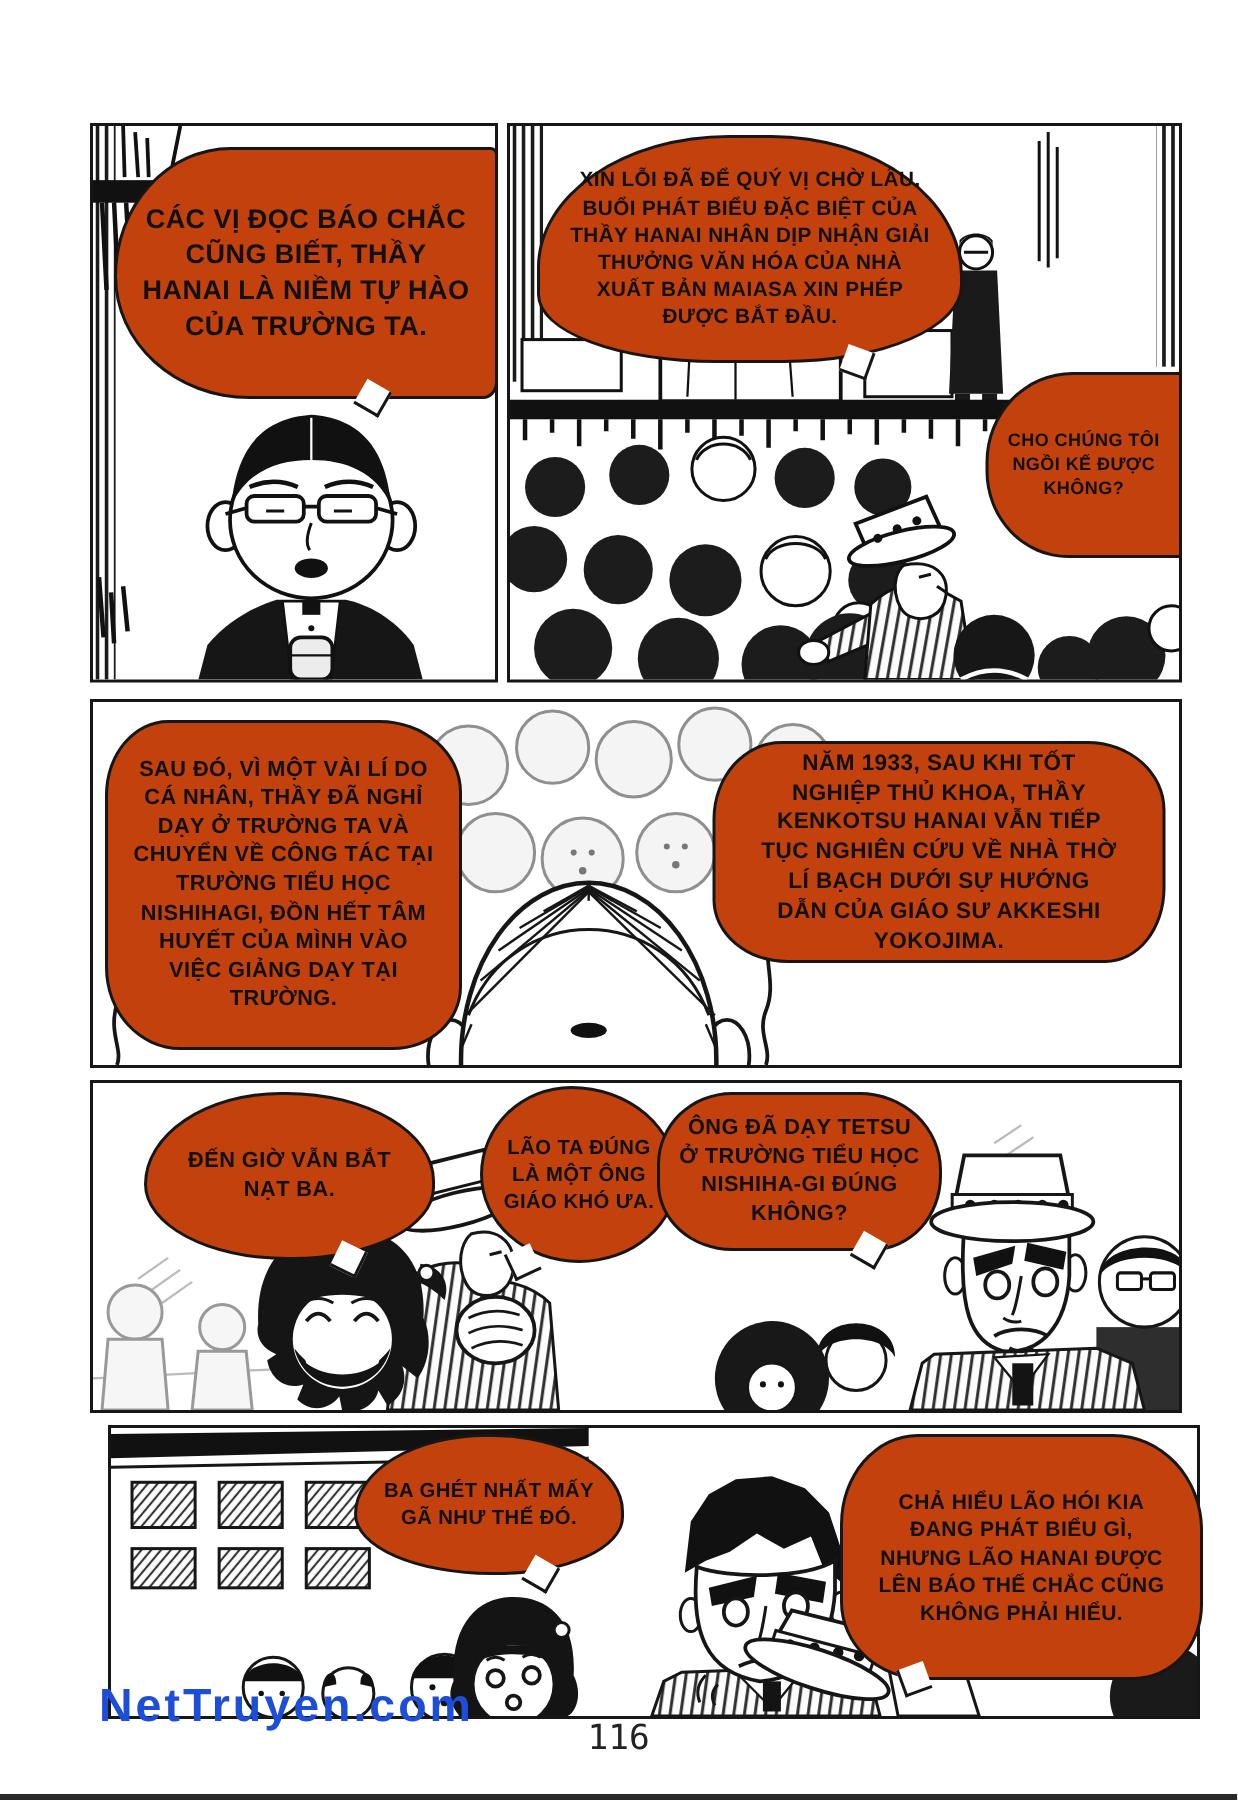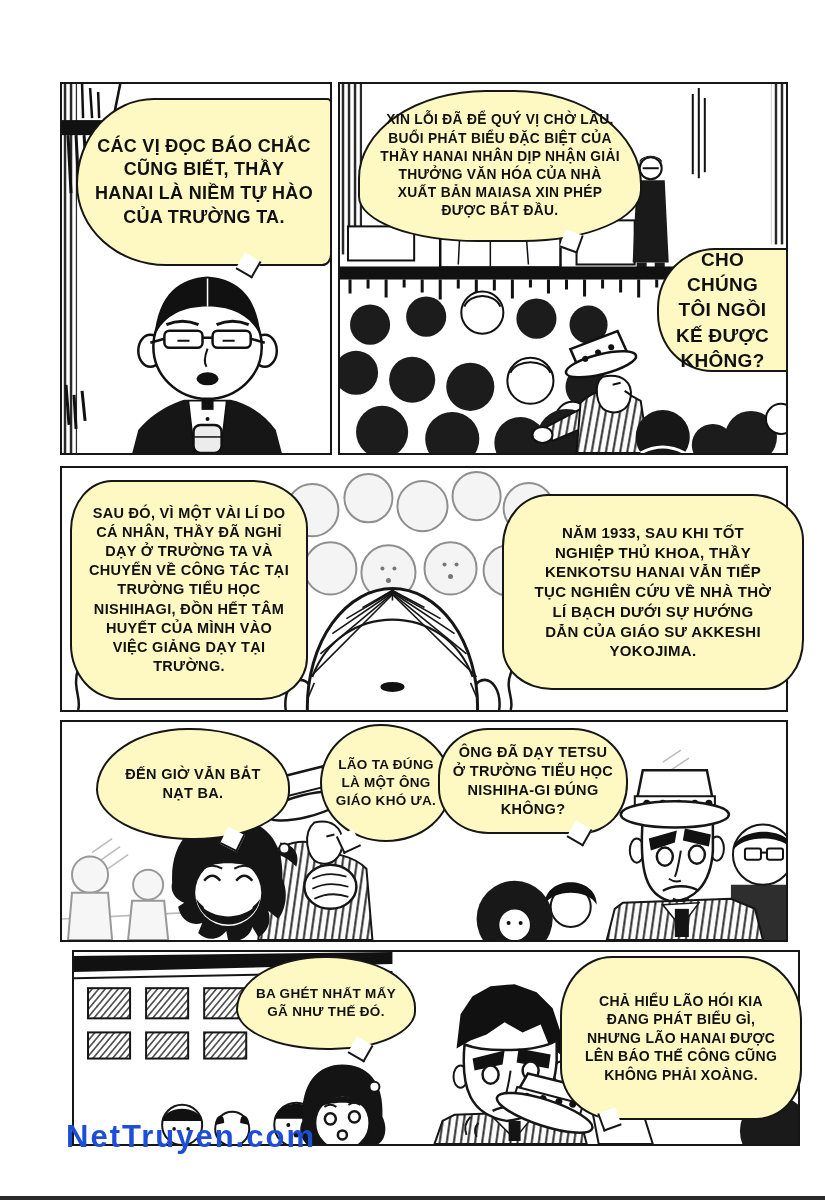--- a/index.html
+++ b/index.html
@@ -13,7 +13,7 @@
   .p4{left:60px;top:720px;width:728px;height:222px;}
   .p5{left:60px;top:950px;width:728px;height:196px;margin-left:12px;}
 
-  .bubble{position:absolute;background:#fef9c3;border:2.5px solid #161616;box-sizing:border-box;
+  .bubble{position:absolute;background:#c2410c;border:2.5px solid #161616;box-sizing:border-box;
           display:flex;align-items:center;justify-content:center;text-align:center;
           font-weight:700;letter-spacing:.3px;line-height:1.32;color:#111;z-index:5;}
   .bubble::after{display:none;}

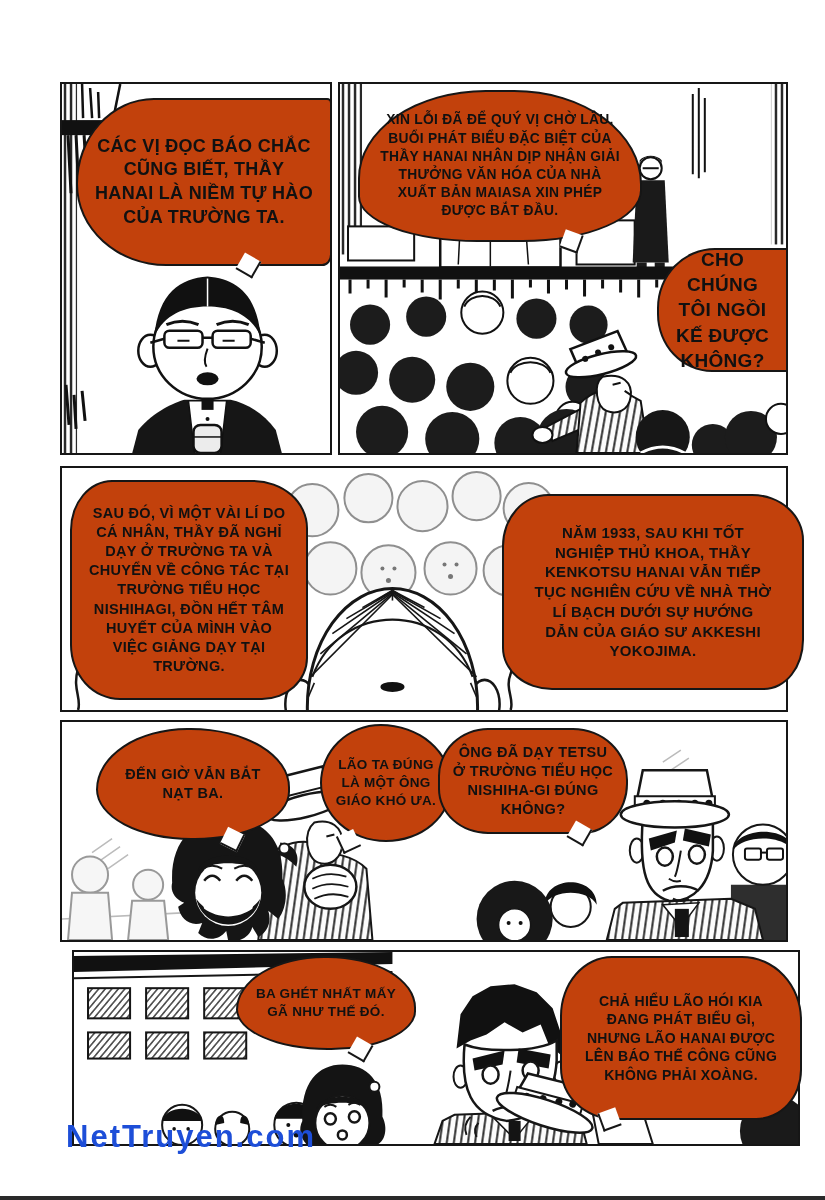--- a/index.html
+++ b/index.html
@@ -30,7 +30,7 @@
   .b2{left:18px;top:6px;width:284px;height:152px;font-size:13.8px;padding:10px 20px;
       border-radius:45% 45% 42% 42% / 58% 62% 34% 30%;}
   .b2::after{left:72%;transform:rotate(20deg);}
-  .b3{right:-2px;top:164px;width:131px;height:124px;font-size:19px;padding:8px 10px;
+  .b3{right:-2px;top:164px;width:131px;height:124px;font-size:12px;padding:8px 10px;
       border-radius:58px 0 0 55px / 60px 0 0 58px;}
   .b4{left:8px;top:12px;width:238px;height:220px;font-size:14.5px;padding:0 16px;
       border-radius:42px 55px 46px 50px / 50px 48px 42px 55px;}

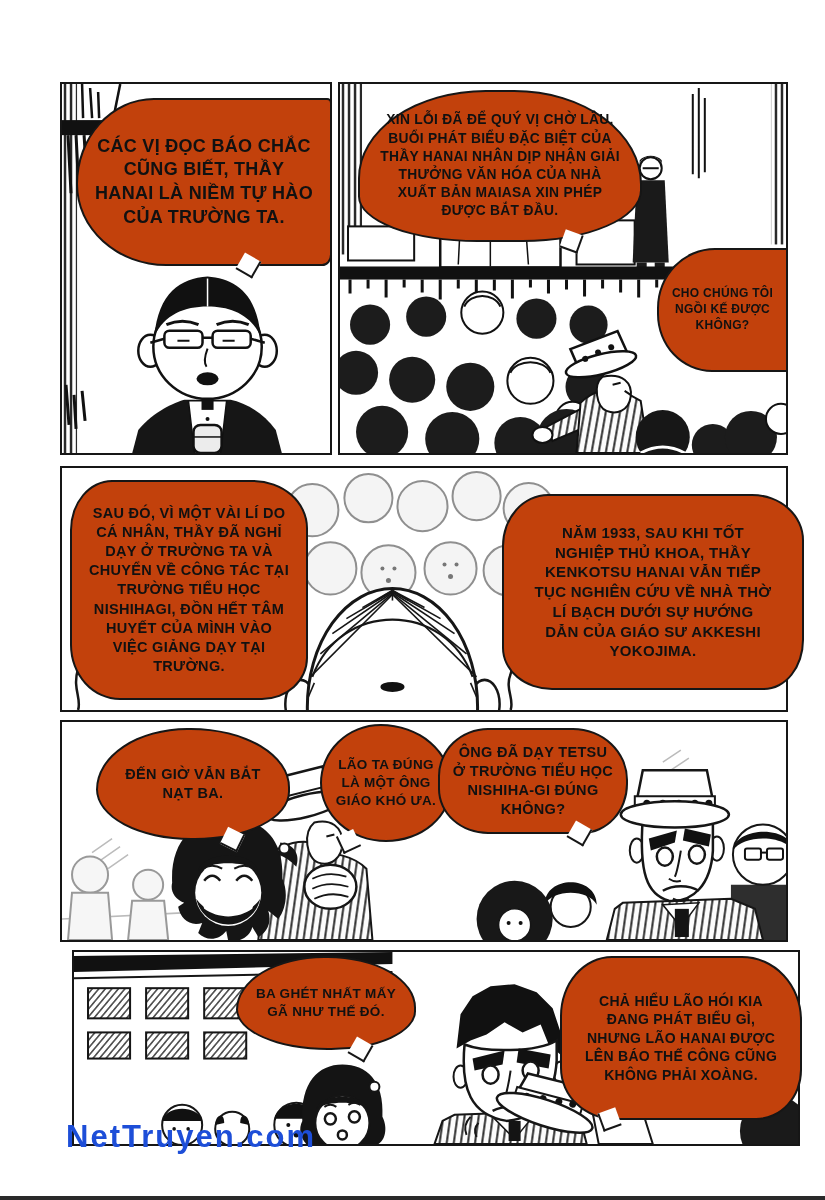--- a/index.html
+++ b/index.html
@@ -34,7 +34,7 @@
       border-radius:58px 0 0 55px / 60px 0 0 58px;}
   .b4{left:8px;top:12px;width:238px;height:220px;font-size:14.5px;padding:0 16px;
       border-radius:42px 55px 46px 50px / 50px 48px 42px 55px;}
-  .b5{left:440px;top:26px;width:302px;height:196px;font-size:15px;padding:12px 30px;
+  .b5{left:413px;top:26px;width:302px;height:148px;font-size:15px;padding:12px 30px;
       border-radius:46px 52px 40px 50px / 52px 46px 50px 42px;}
   .b6{left:34px;top:6px;width:194px;height:112px;font-size:14.5px;padding:8px 14px;
       border-radius:48% 52% 50% 50% / 56% 54% 44% 46%;}

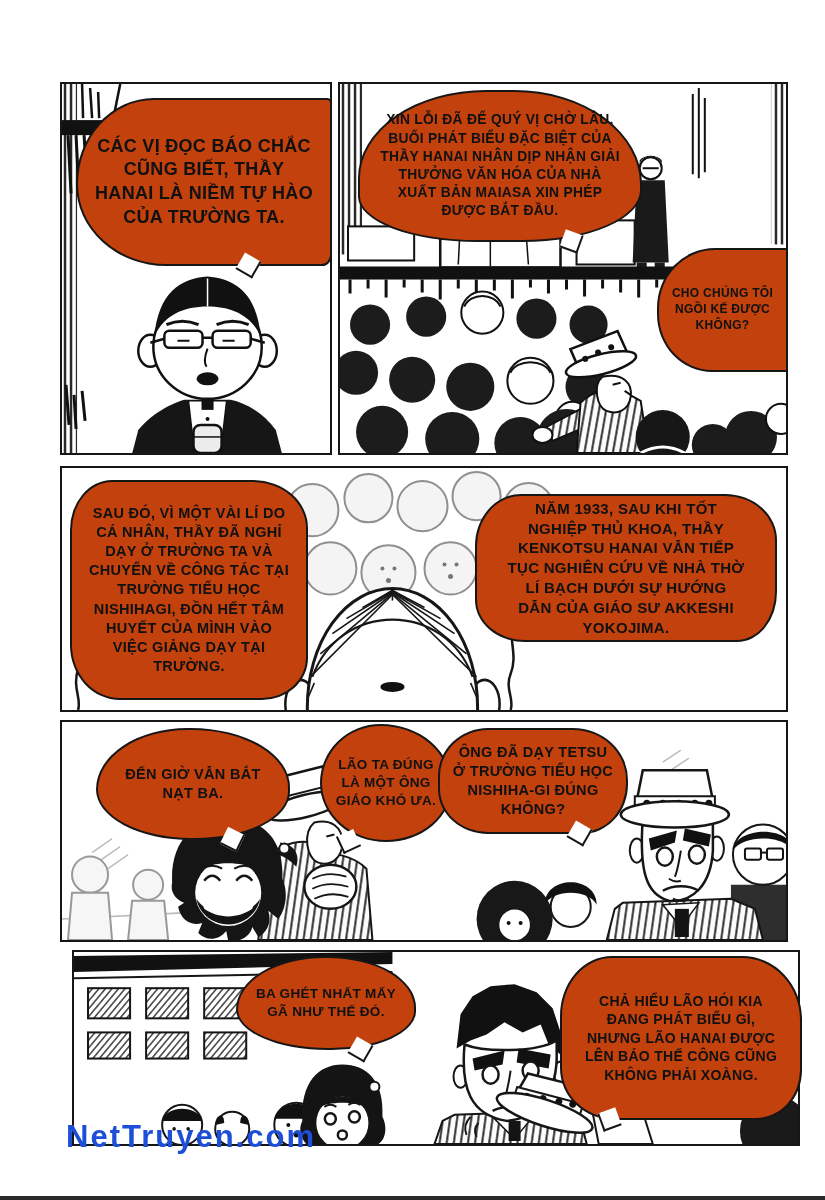--- a/index.html
+++ b/index.html
@@ -412,7 +412,7 @@
       </g>
     </svg>
     <div class="bubble b9 tail-br">BA GHÉT NHẤT MẤY GÃ NHƯ THẾ ĐÓ.</div>
-    <div class="bubble b10 tail-bl">CHẢ HIỂU LÃO HÓI KIA ĐANG PHÁT BIỂU GÌ, NHƯNG LÃO HANAI ĐƯỢC LÊN BÁO THẾ CÔNG CŨNG KHÔNG PHẢI XOÀNG.</div>
+    <div class="bubble b10 tail-bl">CHẢ HIỂU LÃO HÓI KIA ĐANG PHÁT BIỂU GÌ, NHƯNG LÃO HANAI ĐƯỢC LÊN BÁO THẾ CHẮC CŨNG KHÔNG PHẢI HIỂU.</div>
   </section>
 
   <div class="watermark">

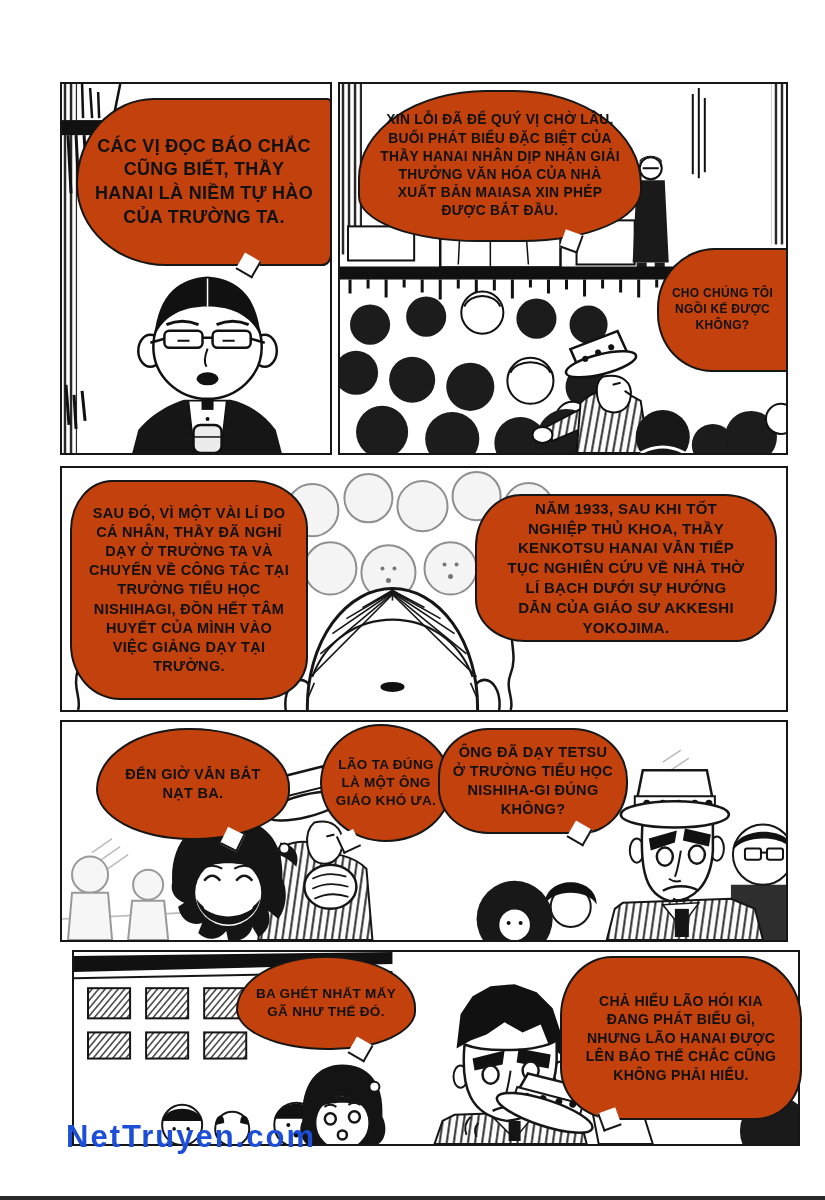--- a/index.html
+++ b/index.html
@@ -419,6 +419,7 @@
     <div class="wm2">NetTruyen.com</div>
   </div>
 
+  <div class="pageno">116</div>
   <div class="bottom-bar"></div>
 
 </div>

